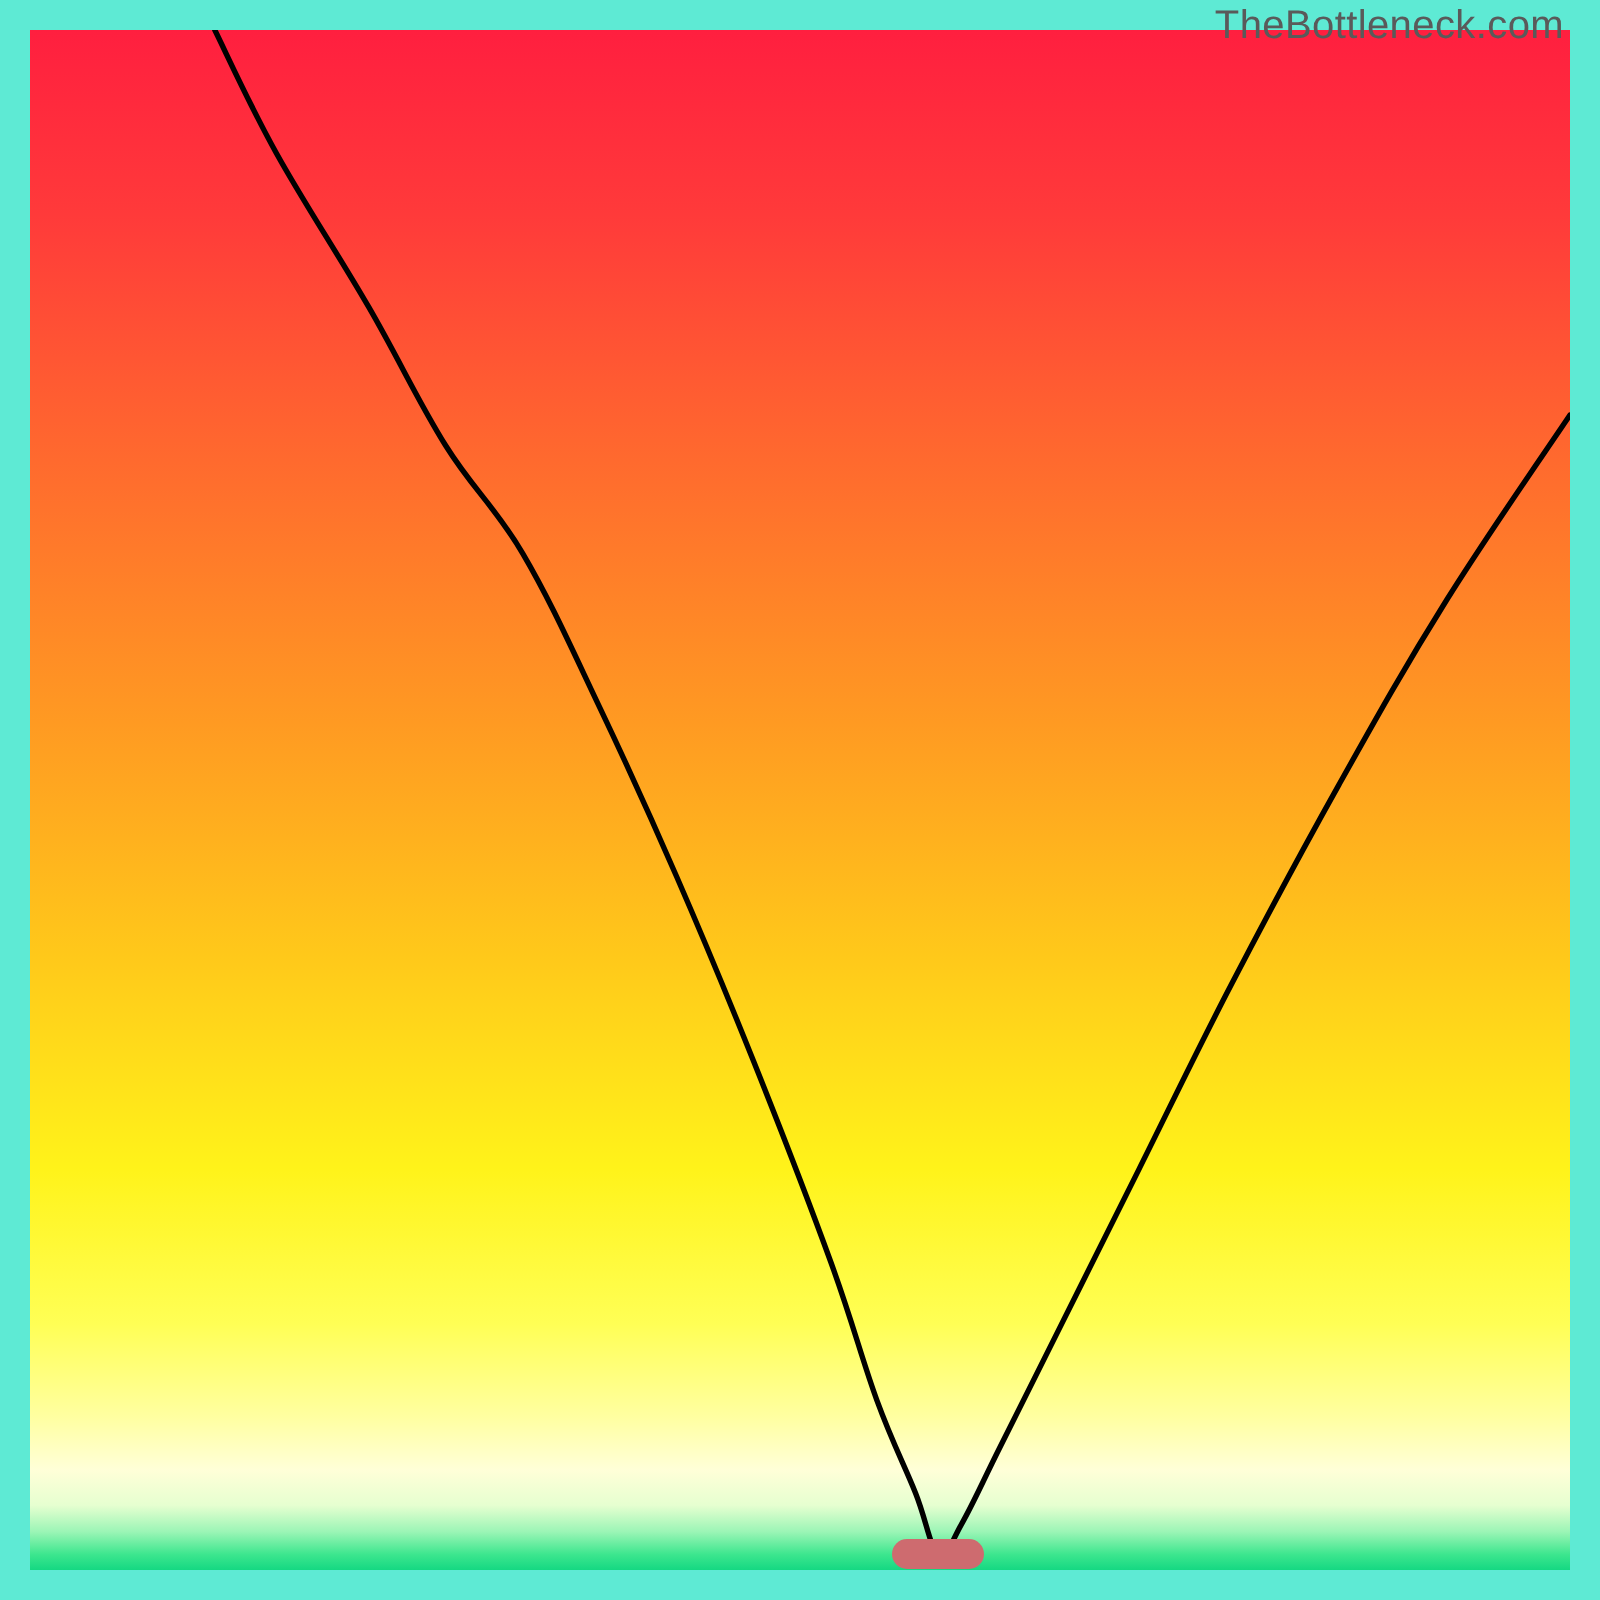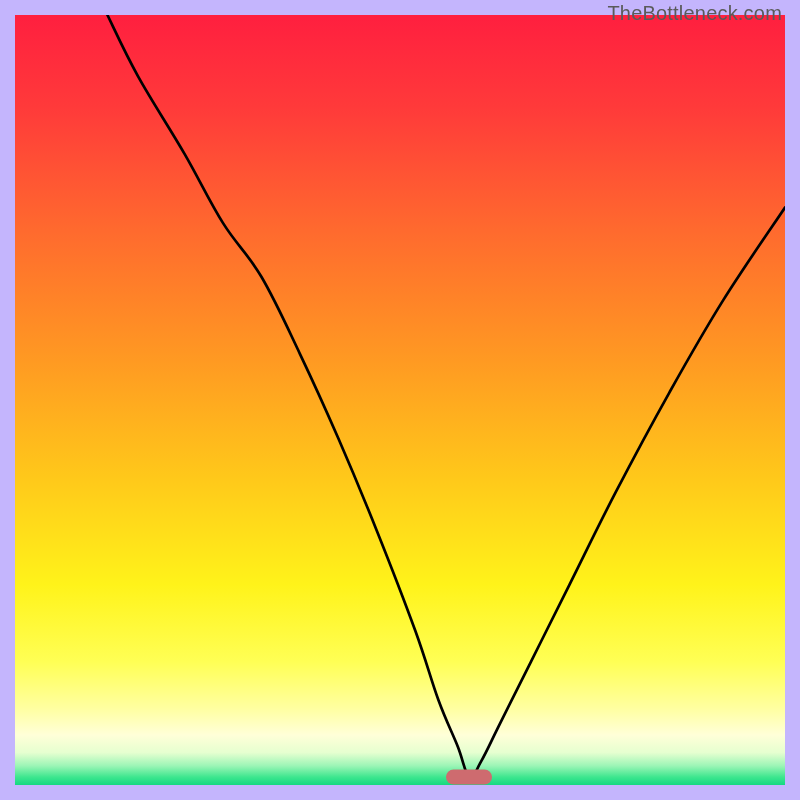--- a/index.html
+++ b/index.html
@@ -15,7 +15,7 @@
     position: relative;
     width: 800px;
     height: 800px;
-    background: #c4b5fd;
+    background: #5eead4;
   }
   .chart-area {
     position: absolute;

